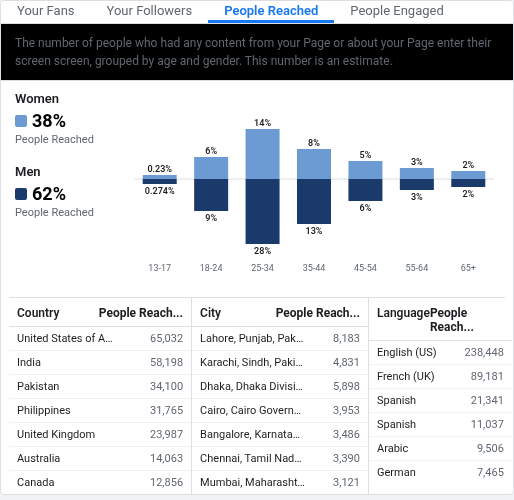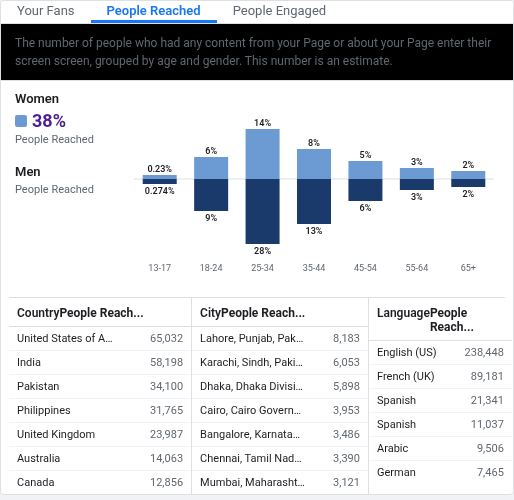--- a/index.html
+++ b/index.html
@@ -152,6 +152,7 @@
 
   <div class="tabs">
     <div class="tab">Your Fans</div>
+    <div class="tab">Your Followers</div>
     <div class="tab active">People Reached</div>
     <div class="tab">People Engaged</div>
   </div>

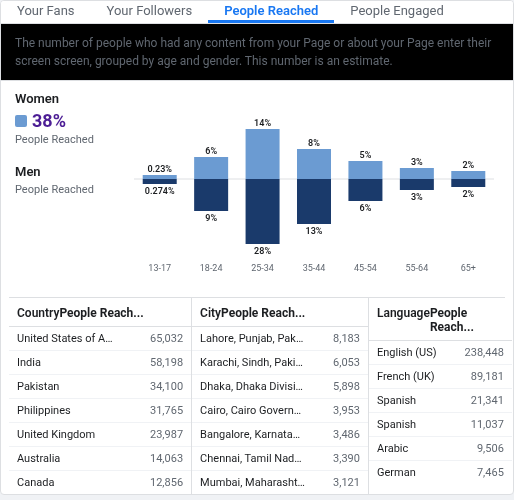--- a/index.html
+++ b/index.html
@@ -80,7 +80,7 @@
     .legend-pct {
       font-size: 18px;
       font-weight: 700;
-      color: #4c1d95;
+      color: #000000;
     }
     .legend-label {
       font-size: 11px;

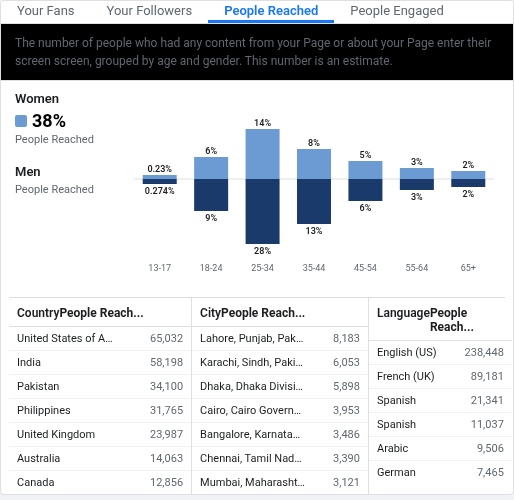--- a/index.html
+++ b/index.html
@@ -172,6 +172,10 @@
       </div>
       <div class="legend-item">
         <div class="legend-header">Men</div>
+        <div class="legend-color-row">
+          <div class="legend-box" style="background:#1a3a6b"></div>
+          <div class="legend-pct">62%</div>
+        </div>
         <div class="legend-label">People Reached</div>
       </div>
     </div>

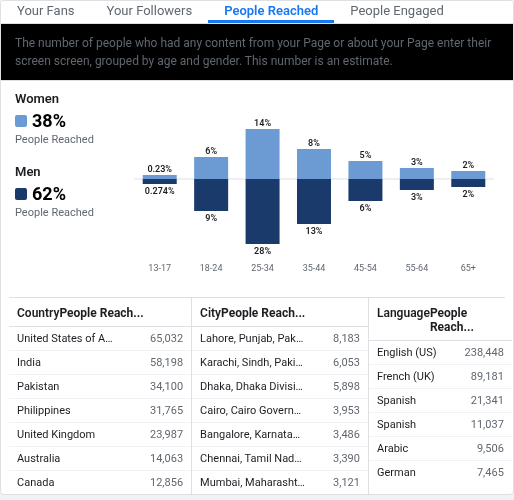--- a/index.html
+++ b/index.html
@@ -108,6 +108,7 @@
     }
     .table-header {
       display: flex;
+      justify-content: space-between;
       padding: 8px 8px 6px;
       border-bottom: 1px solid #dddfe2;
     }

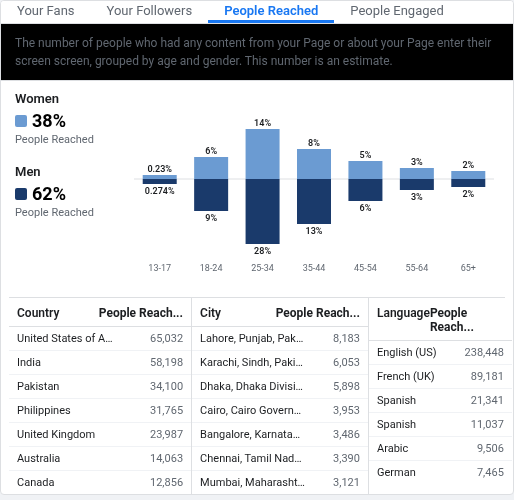--- a/index.html
+++ b/index.html
@@ -274,7 +274,7 @@
             </div>
             <div class="table-row">
               <span class="cell-left">Karachi, Sindh, Pakistan</span>
-              <span class="cell-right">6,053</span>
+              <span class="cell-right">4,831</span>
             </div>
             <div class="table-row">
               <span class="cell-left">Dhaka, Dhaka Division,...</span>

